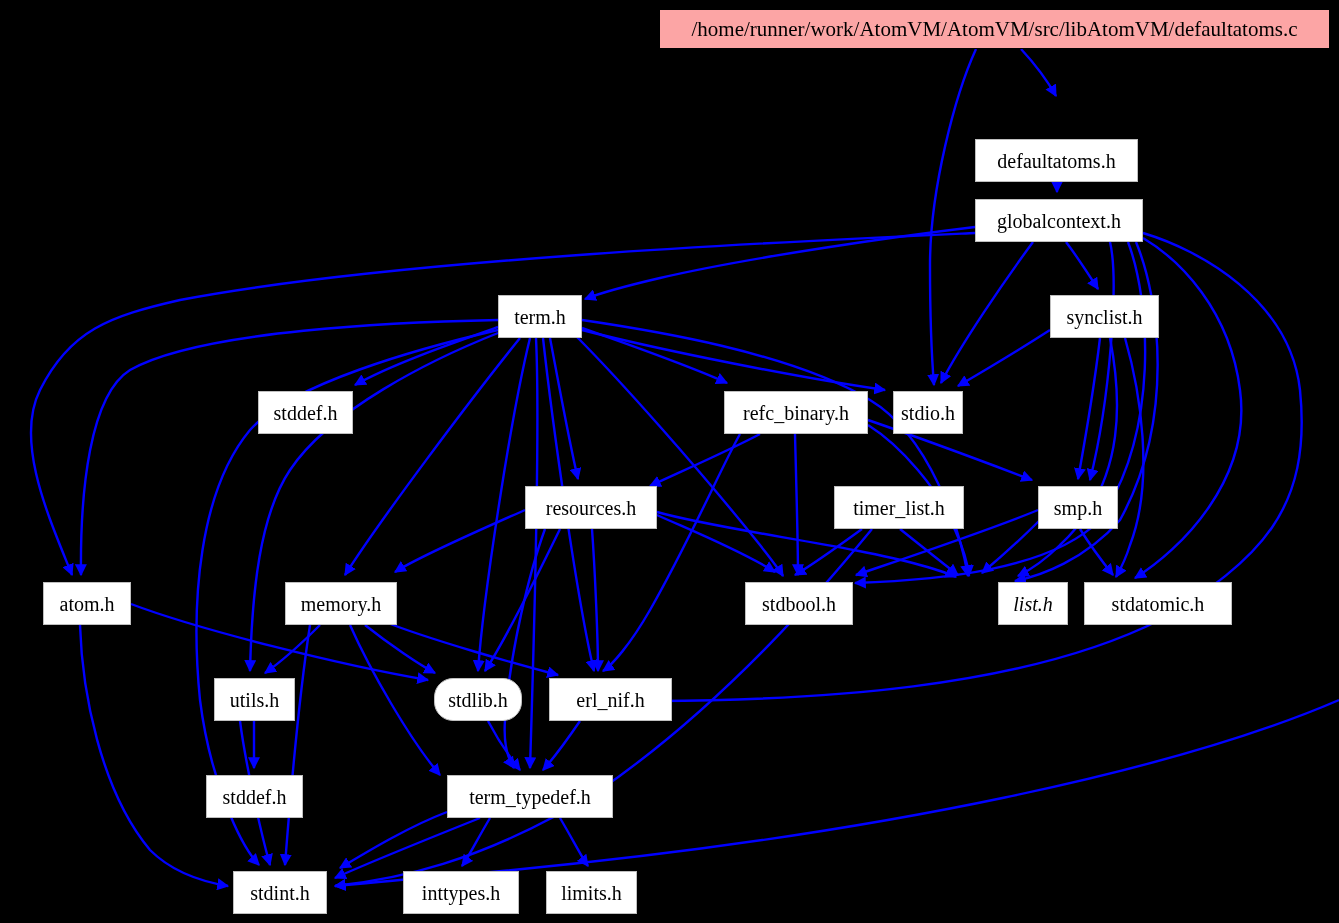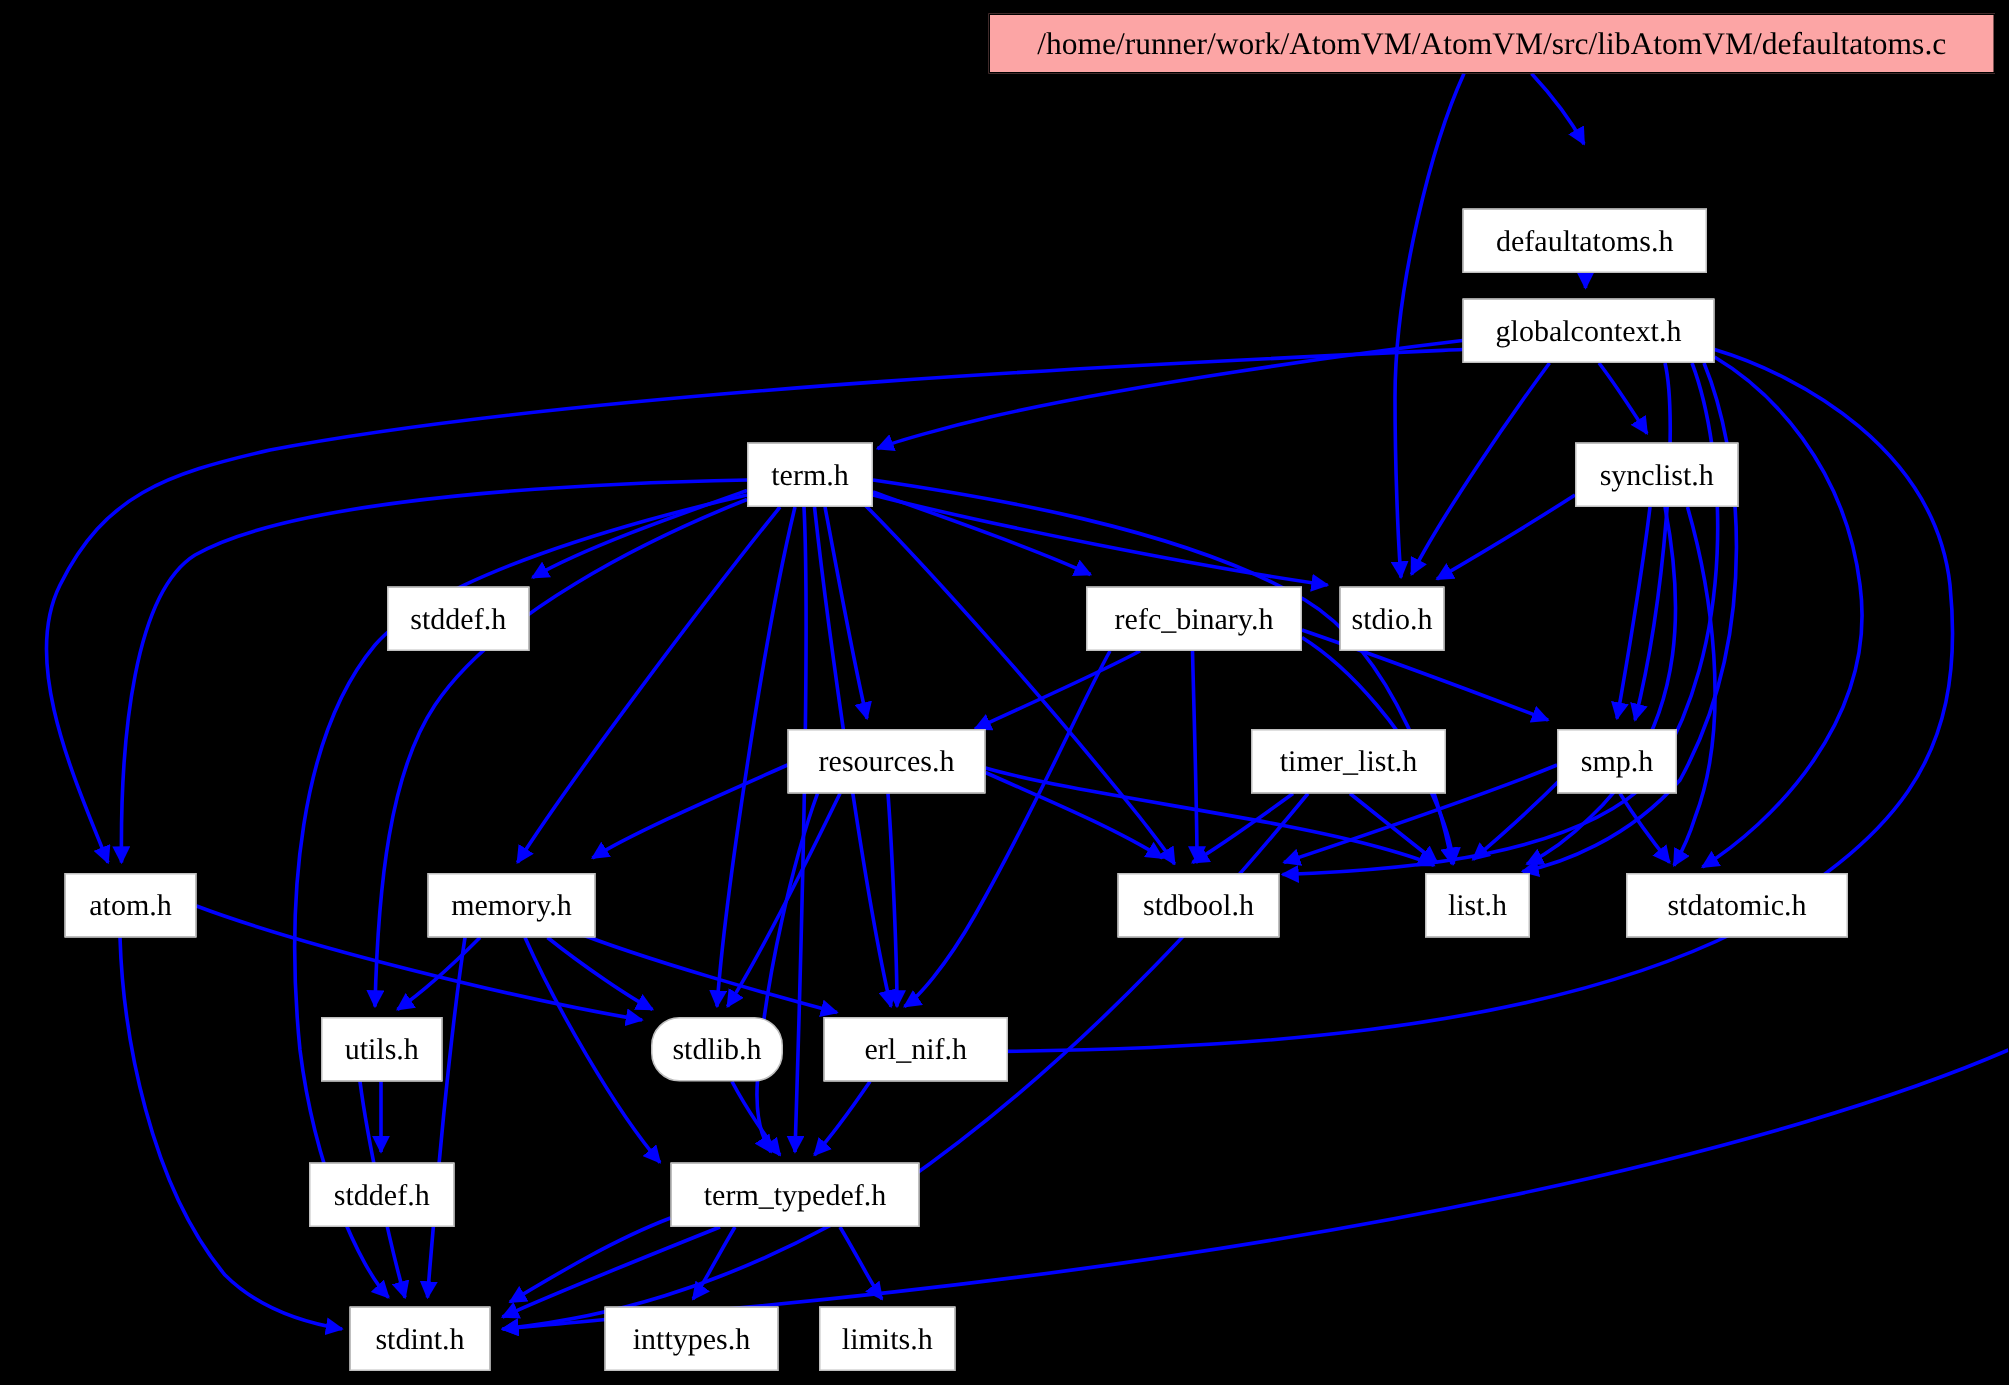--- a/index.html
+++ b/index.html
@@ -166,7 +166,7 @@
       <div class="node" style="left: 745px; top: 582px; width: 108px; height: 43px;">
         <span class="node-label">stdbool.h</span>
       </div>
-      <div class="node" style="left: 950px; top: 582px; width: 70px; height: 43px;">
+      <div class="node" style="left: 998px; top: 582px; width: 70px; height: 43px; font-style: italic;">
         <span class="node-label">list.h</span>
       </div>
       <div class="node" style="left: 1084px; top: 582px; width: 148px; height: 43px;">

